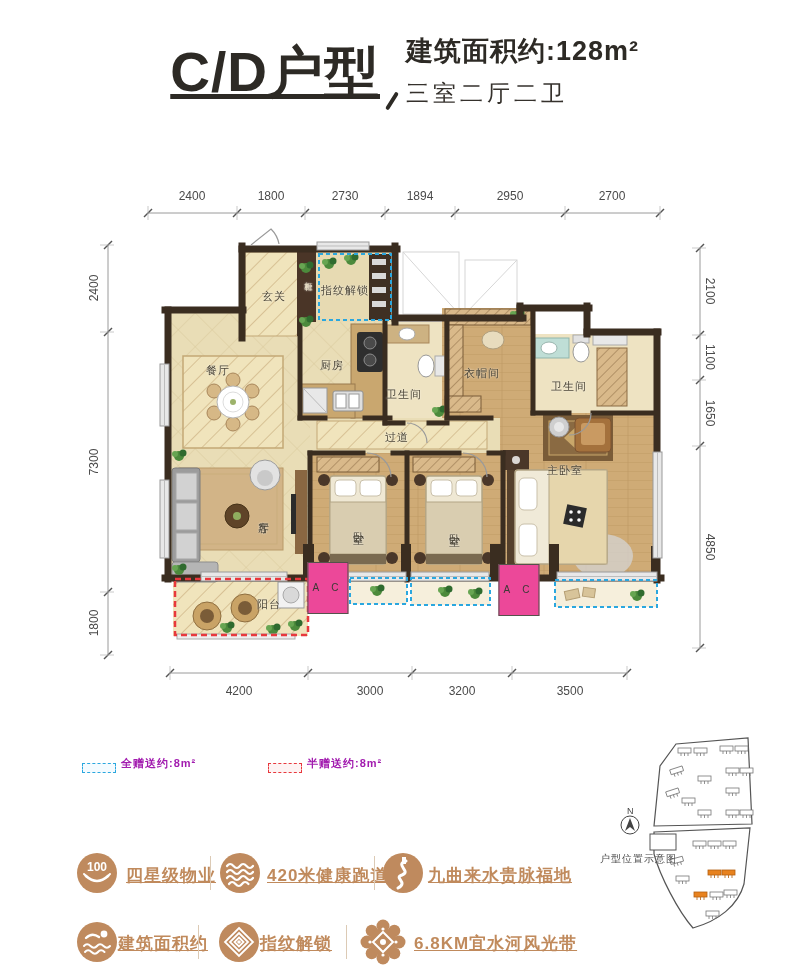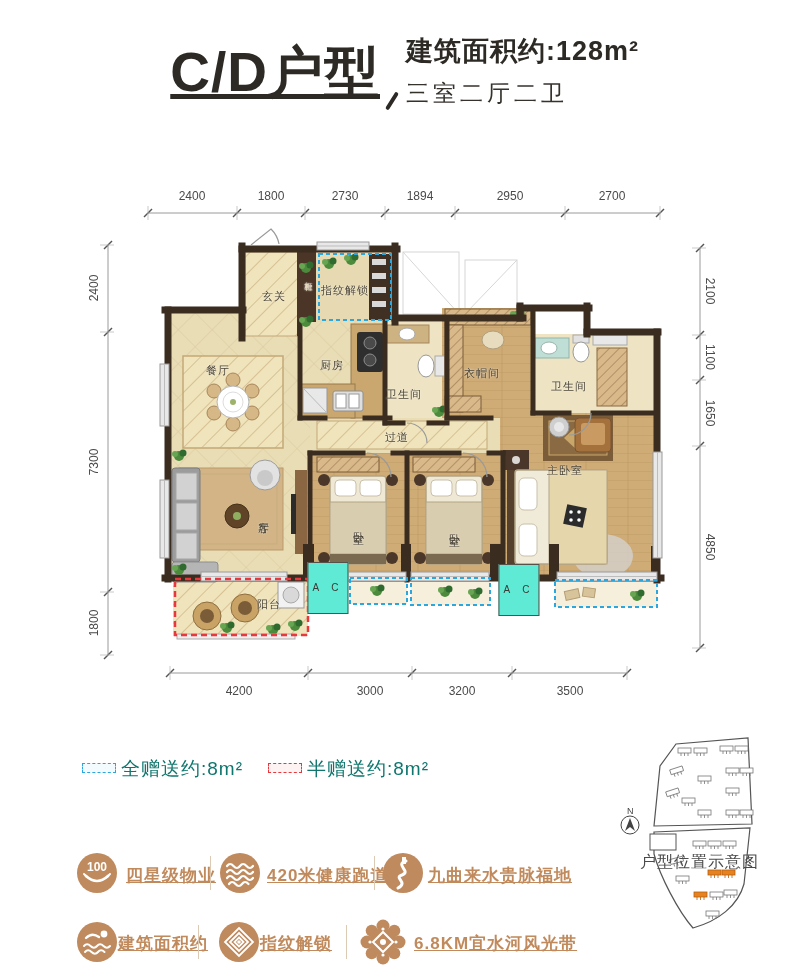--- a/index.html
+++ b/index.html
@@ -28,7 +28,7 @@
               transform:translate(-50%,-50%);text-shadow:0 0 2px rgba(255,255,255,.8);}
   .room-label.vert{writing-mode:vertical-rl;letter-spacing:2px;}
   .room-label.tiny{font-size:8px;color:#e8ddc2;letter-spacing:0;}
-  .ac-box{position:absolute;background:#5eead4;border:1.5px solid #55524c;color:#3c3a36;
+  .ac-box{position:absolute;background:#ec4899;border:1.5px solid #55524c;color:#3c3a36;
           font-size:10px;letter-spacing:5px;text-align:center;line-height:18px;
           transform:translate(-50%,-50%);padding:16px 4px;}
   

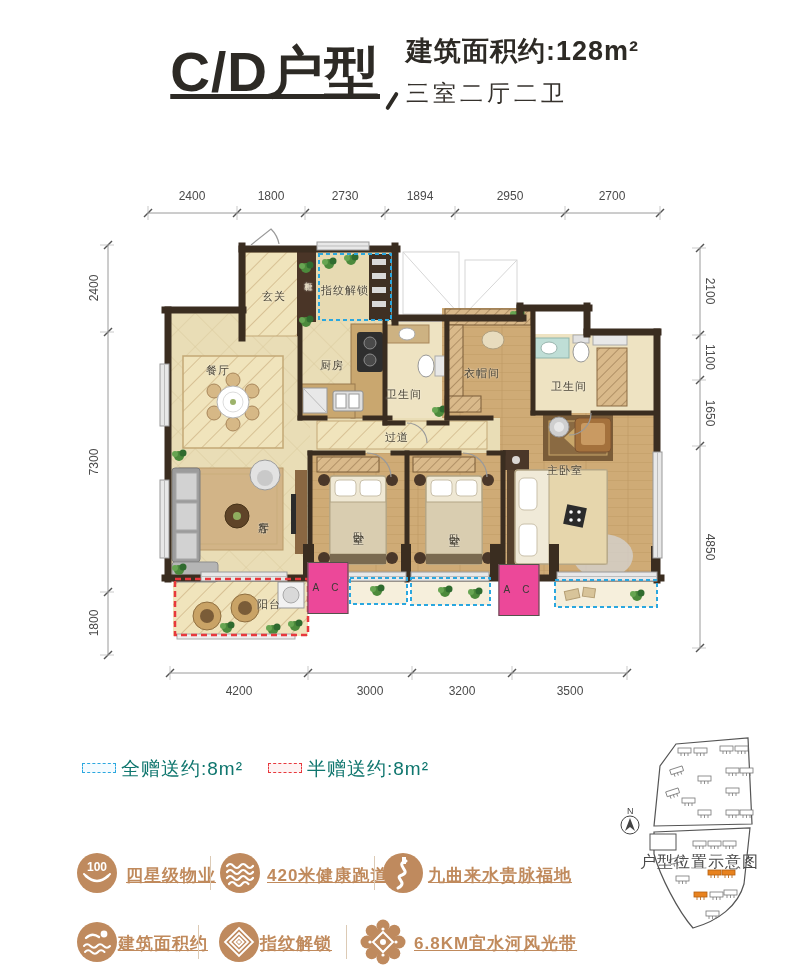--- a/index.html
+++ b/index.html
@@ -33,7 +33,7 @@
           transform:translate(-50%,-50%);padding:16px 4px;}
   
   .legend-swatch{position:absolute;height:8px;width:32px;background:#f4fbff;}
-  .legend-label{position:absolute;font-size:19px;color:#0f766e;letter-spacing:1px;}
+  .legend-label{position:absolute;font-size:11px;color:#a21caf;letter-spacing:1px;font-weight:bold;}
   
   .feat-label{position:absolute;font-size:17px;font-weight:700;color:#c08a5c;letter-spacing:1px;white-space:nowrap;text-decoration:underline;}
   .feat-div{position:absolute;width:1px;height:34px;background:#dccab5;}

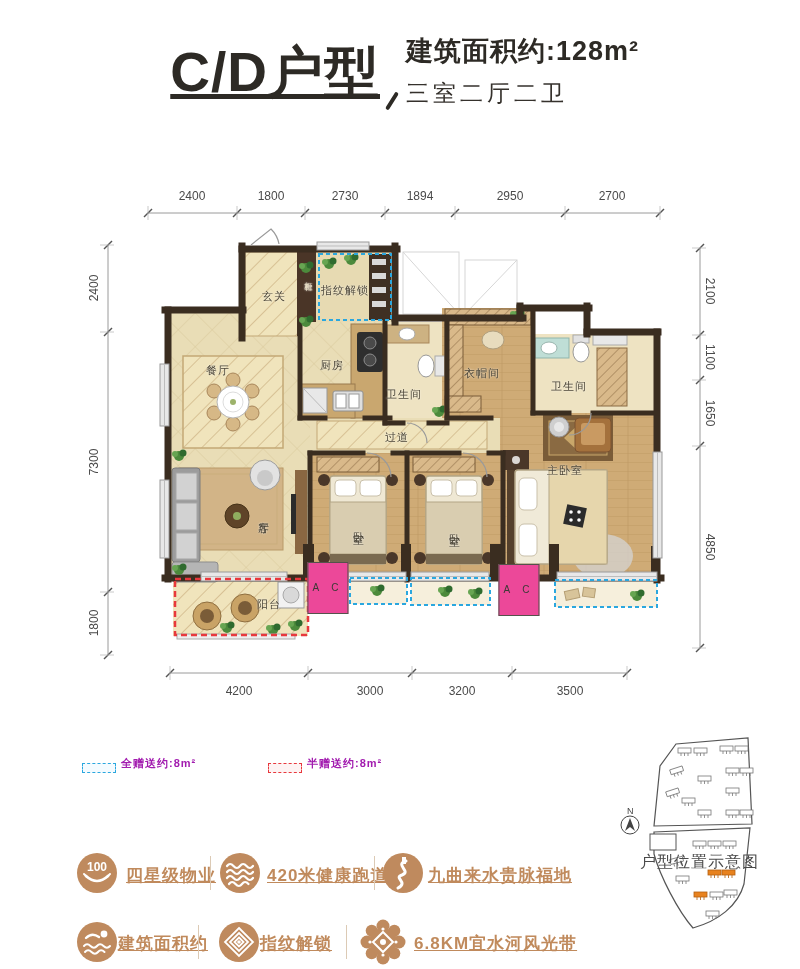--- a/index.html
+++ b/index.html
@@ -40,7 +40,7 @@
   
   .sitemap{position:absolute;left:598px;top:736px;width:200px;height:230px;}
   .north-label{position:absolute;font-size:9px;color:#444;}
-  .site-caption{position:absolute;font-size:16px;color:#4a4a4a;letter-spacing:1px;margin-left:40px;}
+  .site-caption{position:absolute;font-size:10px;color:#4a4a4a;letter-spacing:1px;}
 </style>
 </head>
 <body>

